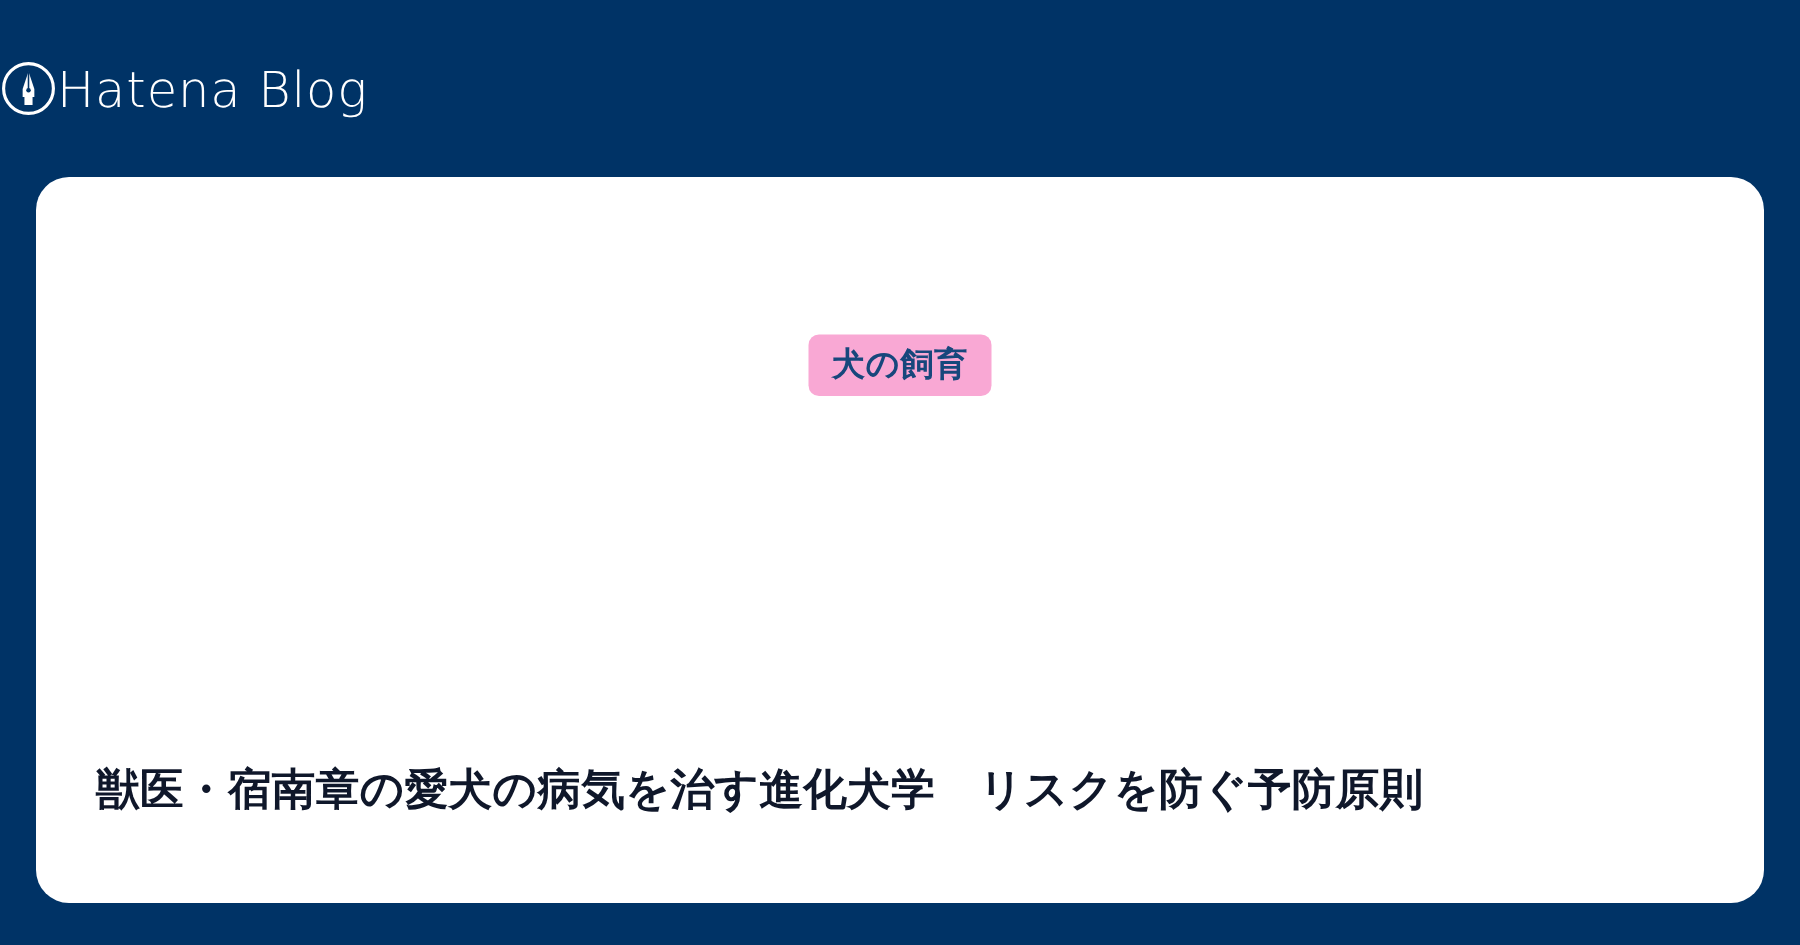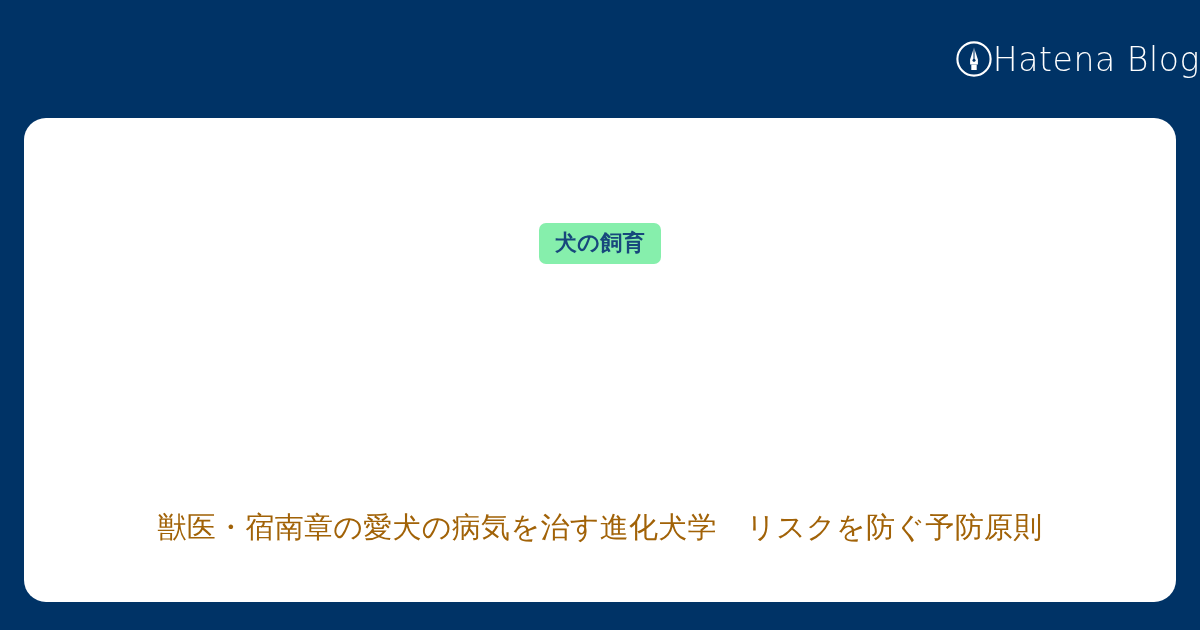--- a/index.html
+++ b/index.html
@@ -24,7 +24,7 @@
     height:118px;
     display:flex;
     align-items:center;
-    justify-content:flex-end;
+    justify-content:flex-start;
   }
 
   .logo-mark {

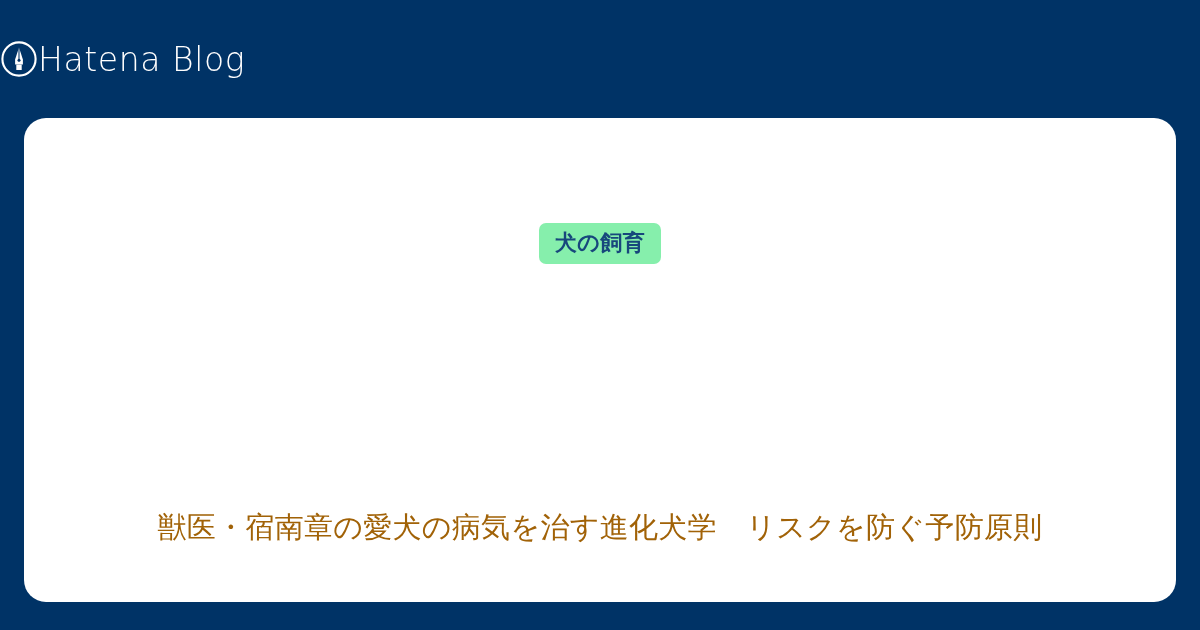--- a/index.html
+++ b/index.html
@@ -74,7 +74,7 @@
 
   .badge {
     display:inline-block;
-    background:#86efac;
+    background:#f9a8d4;
     color:#17477c;
     font-size:22px;
     font-weight:700;

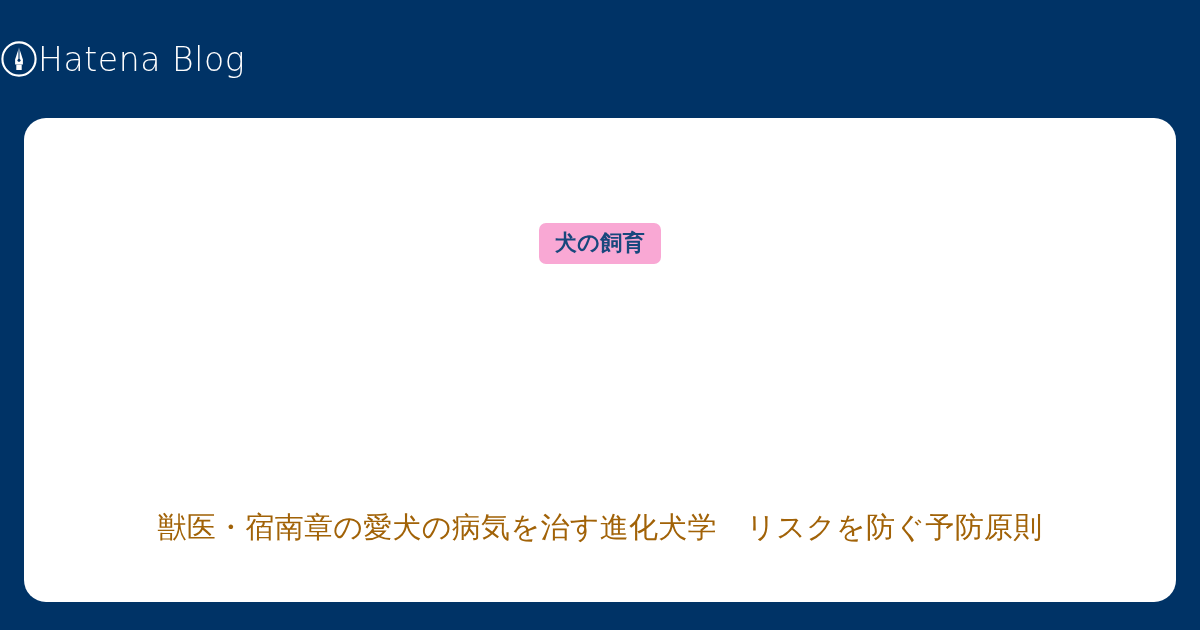--- a/index.html
+++ b/index.html
@@ -105,10 +105,9 @@
     top:391px;
     left:40px;
     width:1072px;
-    text-align:center;
-    color:#a16207;
+    color:#0f172a;
     font-size:29px;
-    font-weight:400;
+    font-weight:700;
     line-height:1.3;
     letter-spacing:0.3px;
     white-space:nowrap;

